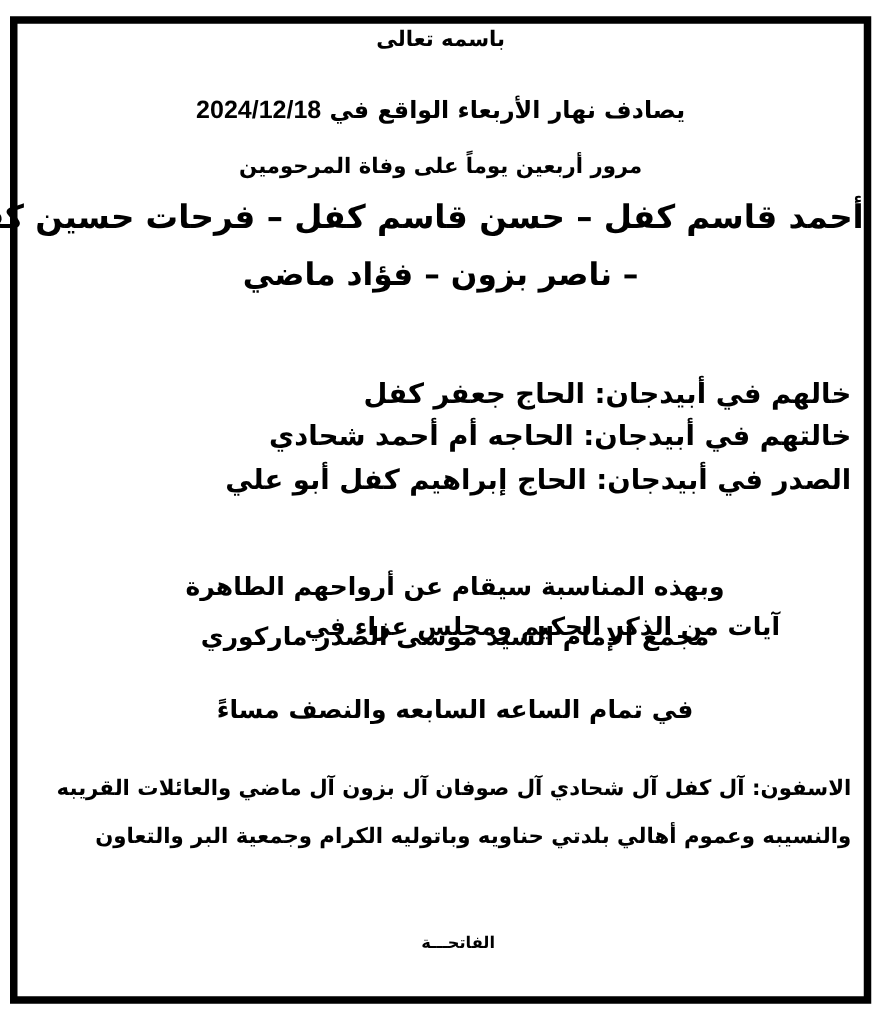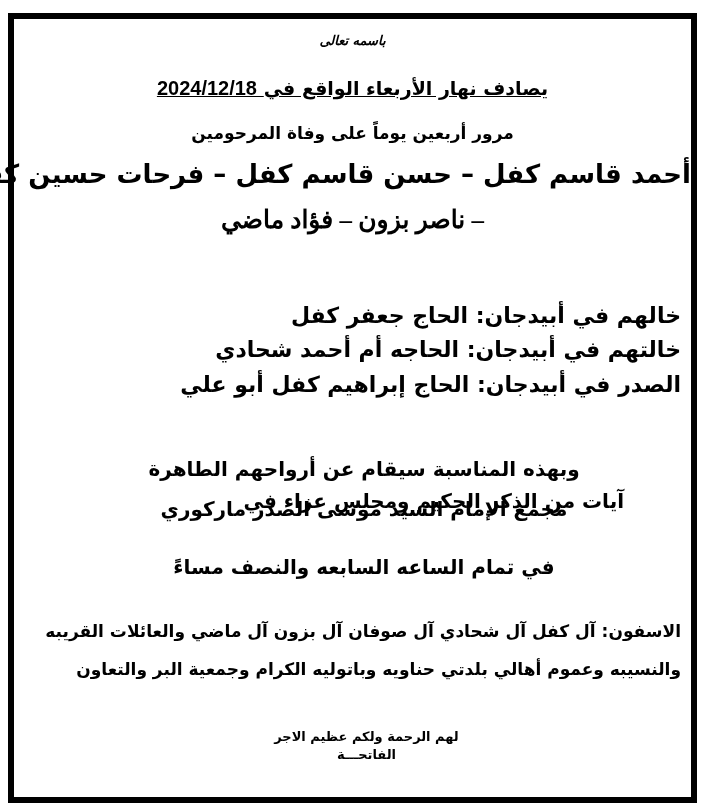--- a/index.html
+++ b/index.html
@@ -9,7 +9,7 @@
            border: 6px solid #000; background: #fff; }
   .line { position: absolute; white-space: nowrap; font-weight: bold; direction: rtl; }
   .center { left: 0; right: 0; text-align: center; }
-  .t-basmala { top: 14px; font-size: 13px; font-style: italic; }
+  .t-basmala { top: 3px; font-size: 17px; }
   .t-date { top: 58px; font-size: 19px; text-decoration: underline; }
   .t-date .num { font-family: "Liberation Sans", sans-serif; font-size: 20px; }
   .t-sub { top: 104px; font-size: 17px; }

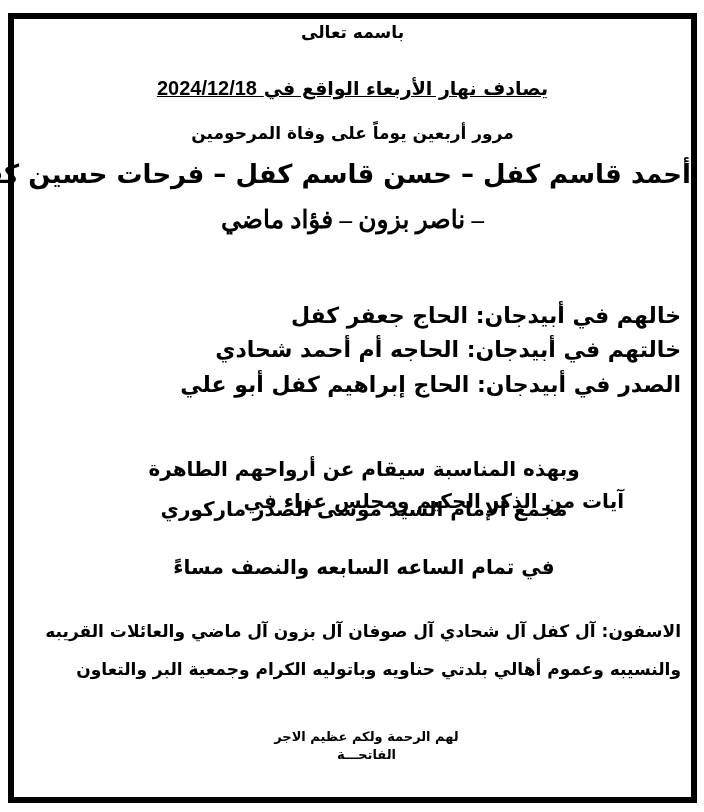--- a/index.html
+++ b/index.html
@@ -10,7 +10,7 @@
   .line { position: absolute; white-space: nowrap; font-weight: bold; direction: rtl; }
   .center { left: 0; right: 0; text-align: center; }
   .t-basmala { top: 3px; font-size: 17px; }
-  .t-date { top: 58px; font-size: 19px; text-decoration: underline; }
+  .t-date { top: 58px; font-size: 19px; }
   .t-date .num { font-family: "Liberation Sans", sans-serif; font-size: 20px; }
   .t-sub { top: 104px; font-size: 17px; }
   .t-names1 { top: 140px; font-size: 26px; }

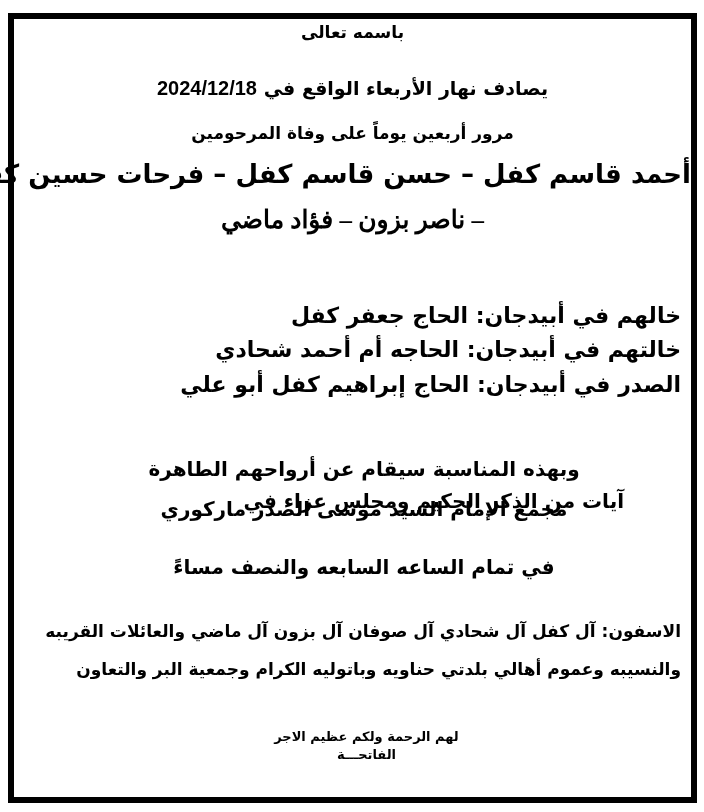--- a/index.html
+++ b/index.html
@@ -14,7 +14,7 @@
   .t-date .num { font-family: "Liberation Sans", sans-serif; font-size: 20px; }
   .t-sub { top: 104px; font-size: 17px; }
   .t-names1 { top: 140px; font-size: 26px; }
-  .t-names2 { top: 186px; font-size: 25px; font-family: Liberation Serif, serif; }
+  .t-names2 { top: 186px; font-size: 25px; }
   .rel { right: 10px; font-size: 22px; text-align: right; }
   .rel1 { top: 284px; } .rel2 { top: 318px; } .rel3 { top: 353px; }
   .ann { font-size: 20px; }

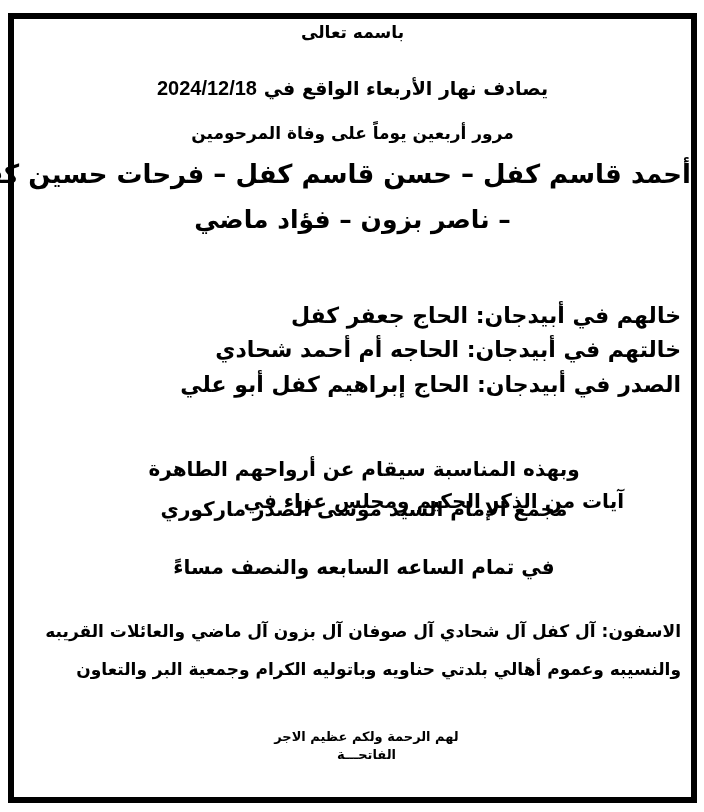--- a/index.html
+++ b/index.html
@@ -56,7 +56,6 @@
   <div class="line mourn m1">الاسفون: آل كفل آل شحادي آل صوفان آل بزون آل ماضي والعائلات القريبه</div>
   <div class="line mourn m2">والنسيبه وعموم أهالي بلدتي حناويه وباتوليه الكرام وجمعية البر والتعاون</div>
 
-  <div class="line closing c1">لهم الرحمة ولكم عظيم الاجر</div>
   <div class="line closing c2">الفاتحـــة</div>
 </div>
 

